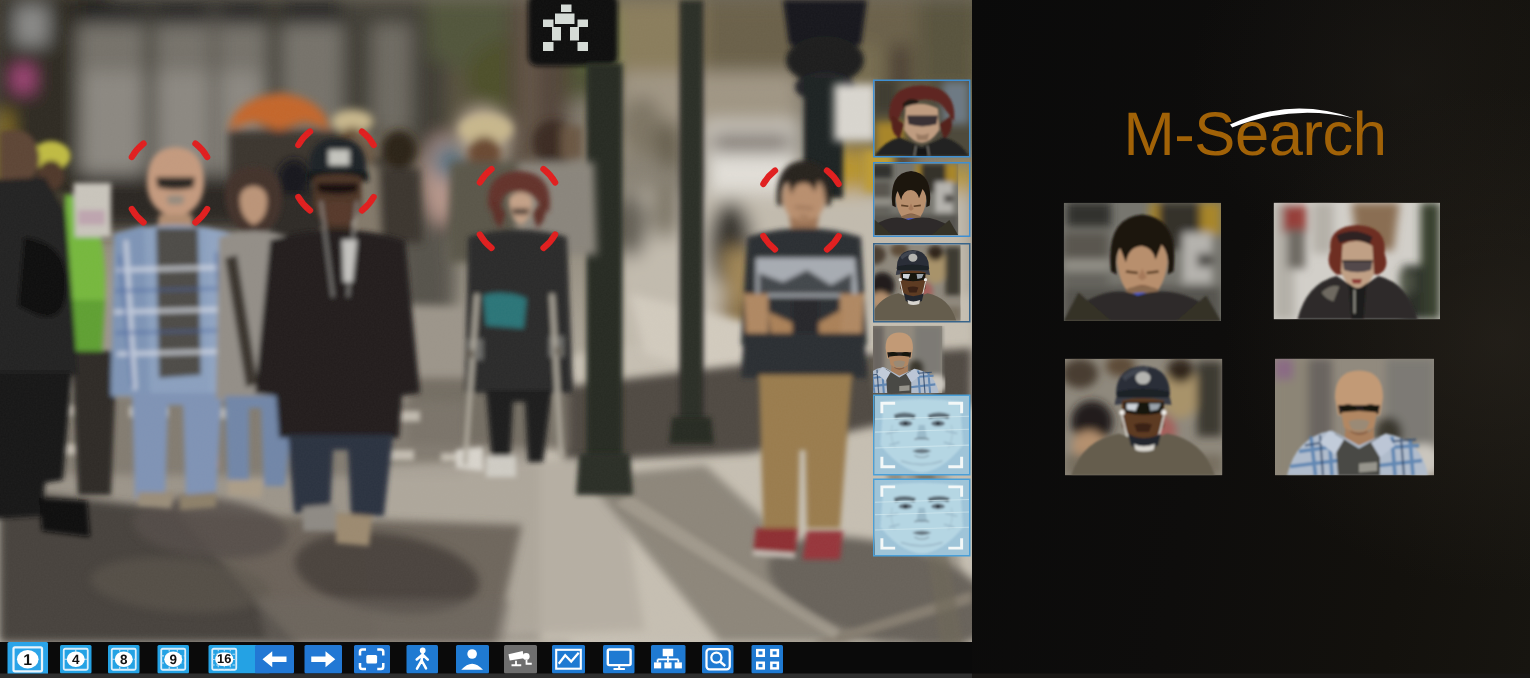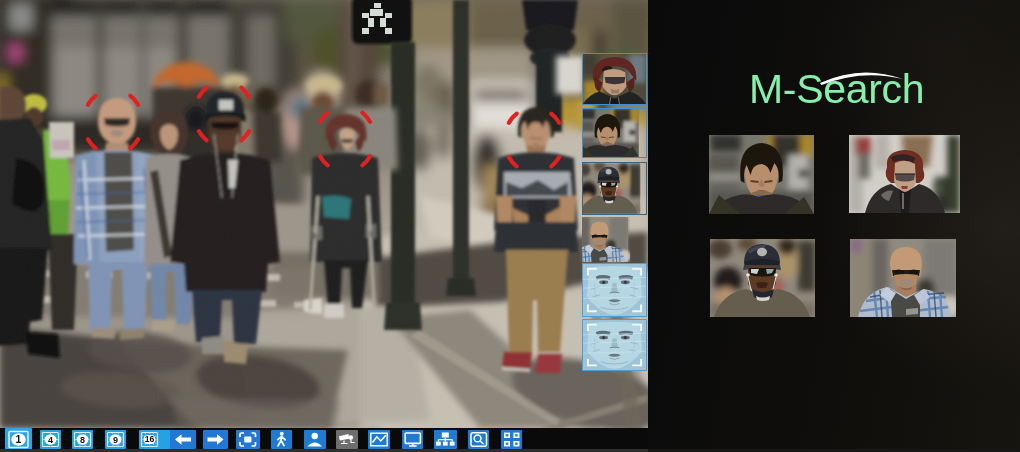--- a/index.html
+++ b/index.html
@@ -16,7 +16,7 @@
   .thumb{position:absolute;overflow:hidden;}
   .tb{position:absolute;top:430px;height:19px;border-radius:1px;}
   .tb svg{position:absolute;left:0;top:0;}
-  #logo{position:absolute;left:749px;top:66px;width:180px;height:46px;color:#86efac;
+  #logo{position:absolute;left:749px;top:66px;width:180px;height:46px;color:#a16207;
         font-size:41px;letter-spacing:-0.3px;white-space:nowrap;}
   #swoosh{position:absolute;left:816px;top:62px;}
 </style>

